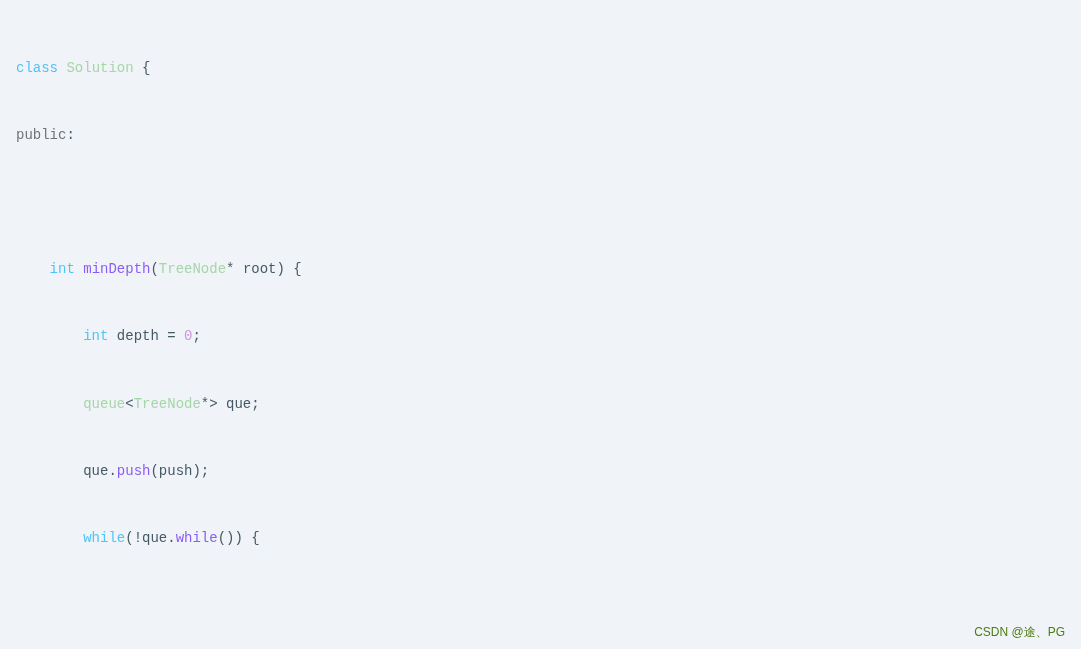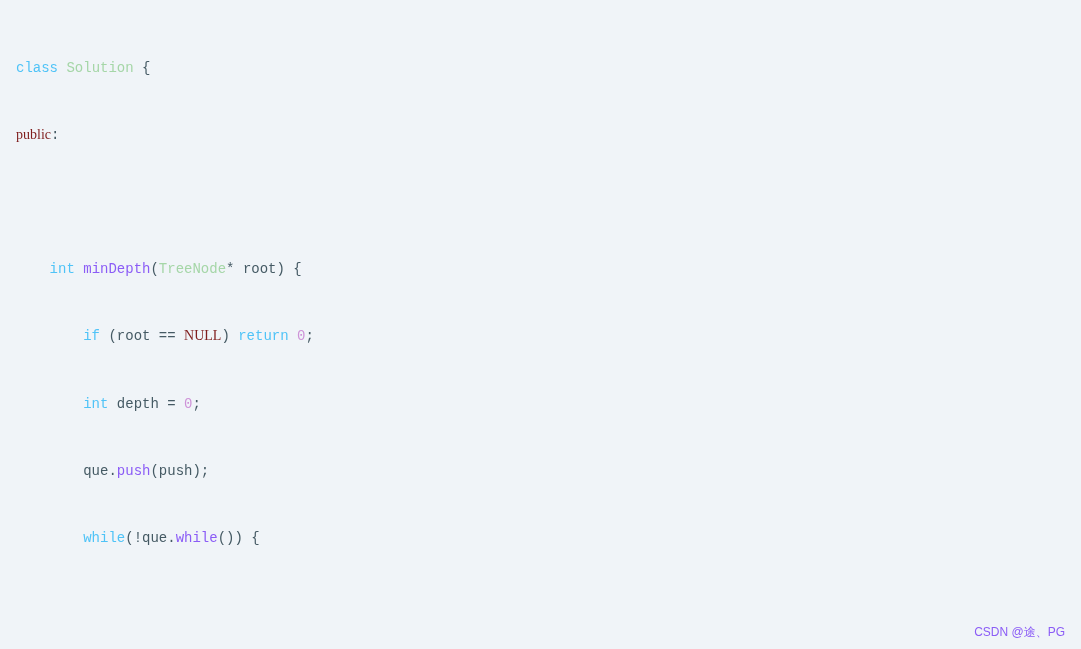--- a/index.html
+++ b/index.html
@@ -42,7 +42,7 @@
     }
     .keyword { color: #4fc3f7; }
     .class-name { color: #a5d6a7; }
-    .purple { color: #7f1d1d; font-family: Liberation Serif, serif; }
+    .purple { color: #737373; }
     .number { color: #ce93d8; }
     .plain { color: #455a64; }
     .func { color: #8b5cf6; }

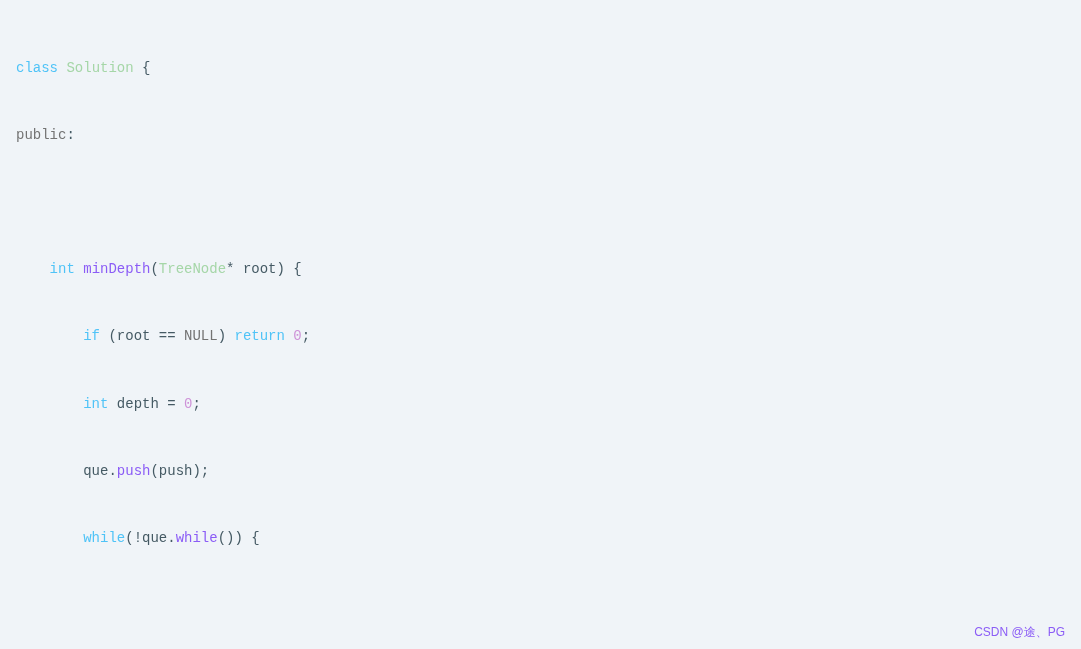--- a/index.html
+++ b/index.html
@@ -63,7 +63,6 @@
     <span class="line"><span class="purple">public</span><span class="plain">:</span></span>
     <span class="line"> </span>
     <span class="line">    <span class="keyword">int</span> <span class="func">minDepth</span><span class="plain">(</span><span class="class-name">TreeNode</span><span class="plain">* root) {</span></span>
-    <span class="line">        <span class="keyword">if</span> <span class="plain">(root ==</span> <span class="purple">NULL</span><span class="plain">)</span> <span class="keyword">return</span> <span class="number">0</span><span class="plain">;</span></span>
     <span class="line">        <span class="keyword">int</span> <span class="plain">depth =</span> <span class="number">0</span><span class="plain">;</span></span>
     <span class="line">        <span class="plain">que.</span><span class="func">push</span><span class="plain">(push);</span></span>
     <span class="line">        <span class="keyword">while</span><span class="plain">(!que.</span><span class="func">while</span><span class="plain">()) {</span></span>

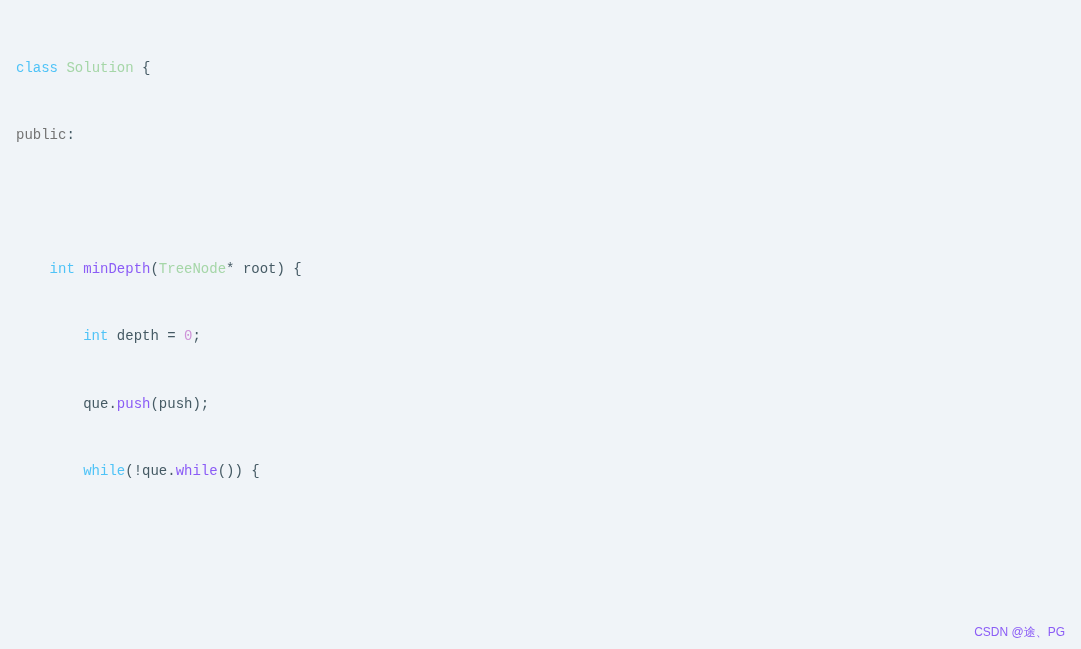--- a/index.html
+++ b/index.html
@@ -64,6 +64,7 @@
     <span class="line"> </span>
     <span class="line">    <span class="keyword">int</span> <span class="func">minDepth</span><span class="plain">(</span><span class="class-name">TreeNode</span><span class="plain">* root) {</span></span>
     <span class="line">        <span class="keyword">int</span> <span class="plain">depth =</span> <span class="number">0</span><span class="plain">;</span></span>
+    <span class="line">        <span class="class-name">queue</span><span class="plain">&lt;</span><span class="class-name">TreeNode</span><span class="plain">*&gt; que;</span></span>
     <span class="line">        <span class="plain">que.</span><span class="func">push</span><span class="plain">(push);</span></span>
     <span class="line">        <span class="keyword">while</span><span class="plain">(!que.</span><span class="func">while</span><span class="plain">()) {</span></span>
     

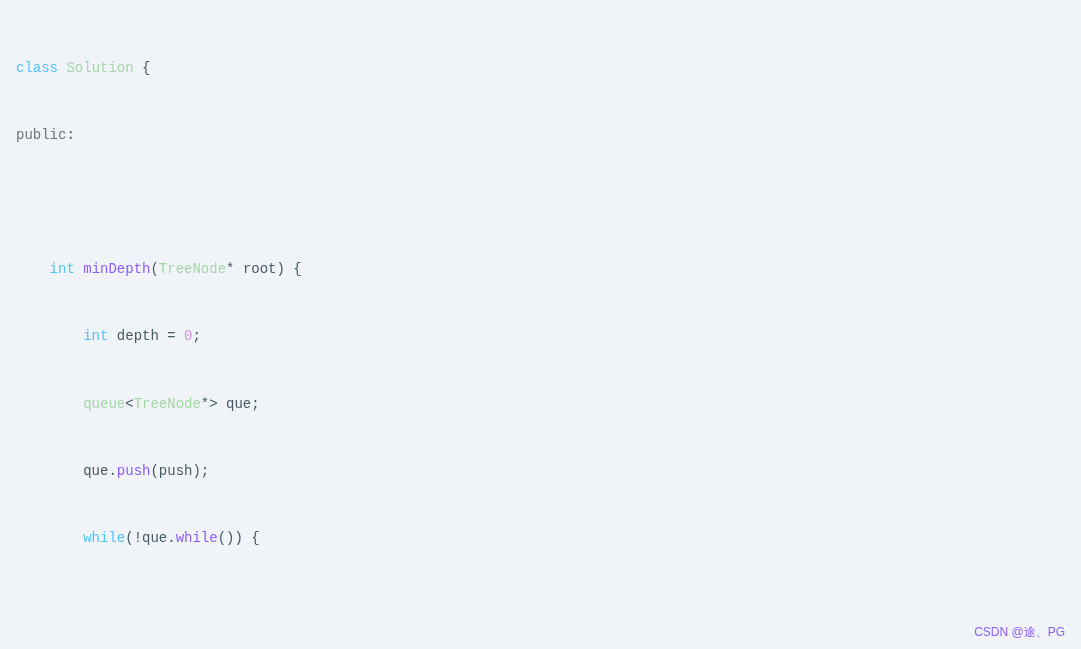--- a/index.html
+++ b/index.html
@@ -36,7 +36,7 @@
       position: absolute;
       bottom: 8px;
       right: 16px;
-      color: #8b5cf6;
+      color: #4d7c0f;
       font-size: 12px;
       font-family: Arial, sans-serif;
     }

